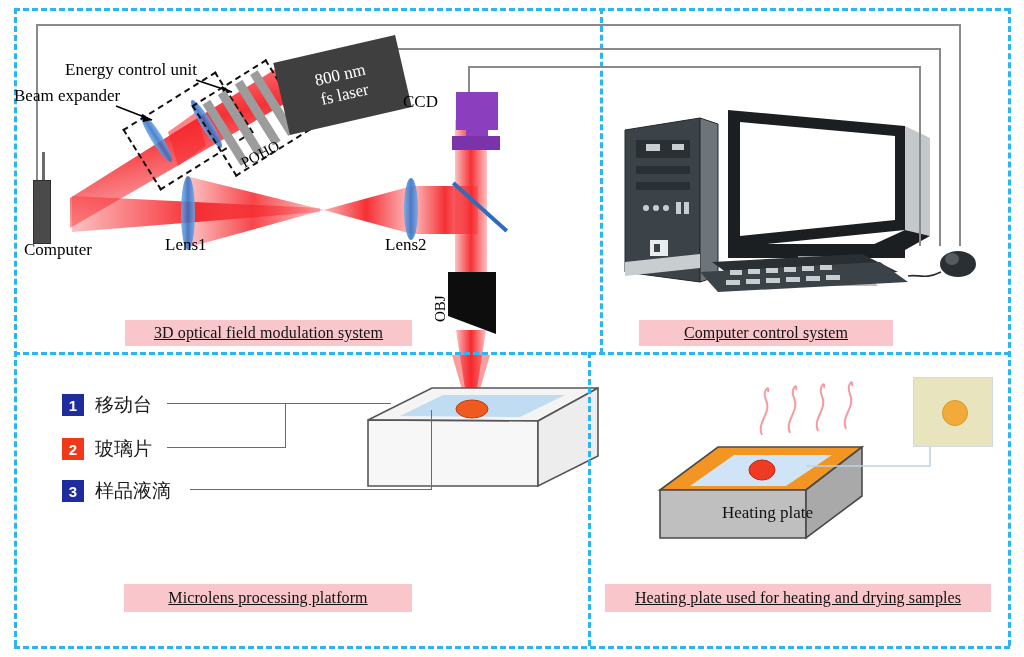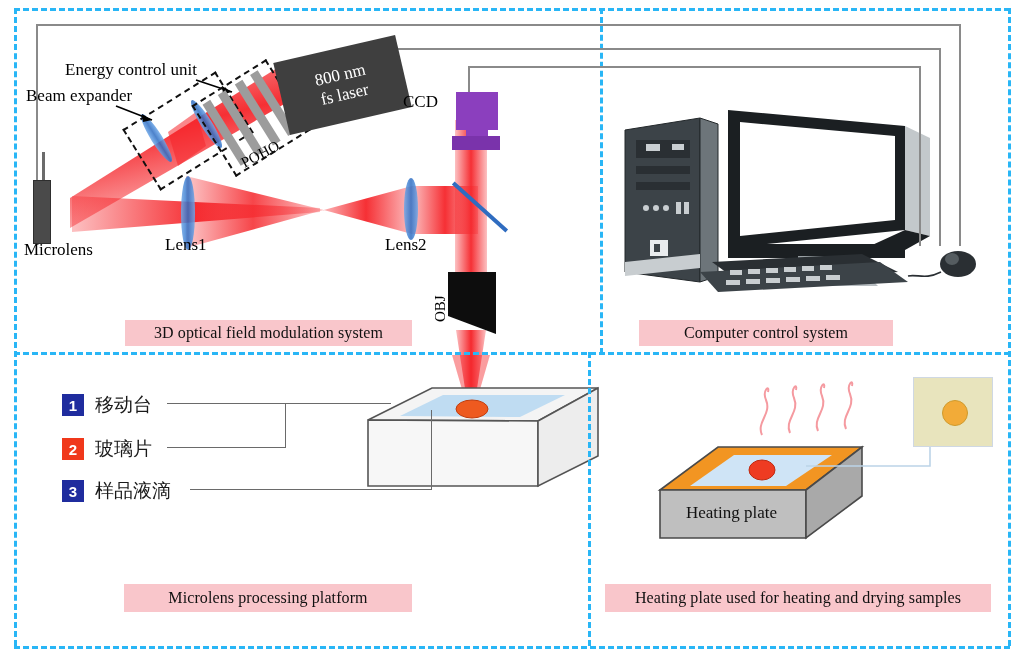--- a/index.html
+++ b/index.html
@@ -213,7 +213,7 @@
   <div class="lens" style="left:201px;top:96px;width:11px;height:56px;transform:rotate(-32deg);"></div>
 
   <div class="dashbox" style="left:133px;top:95px;width:110px;height:72px;transform:rotate(-32deg);"></div>
-  <div class="lbl" style="left:26px;top:86px;">Beam expander</div>
+  <div class="lbl" style="left:14px;top:86px;">Beam expander</div>
   <svg class="beamwrap" viewBox="0 0 1024 657">
     <line x1="116" y1="106" x2="152" y2="120" stroke="#000" stroke-width="1.6"></line>
     <polygon points="152,120 142,114 143,122" fill="#000"></polygon>

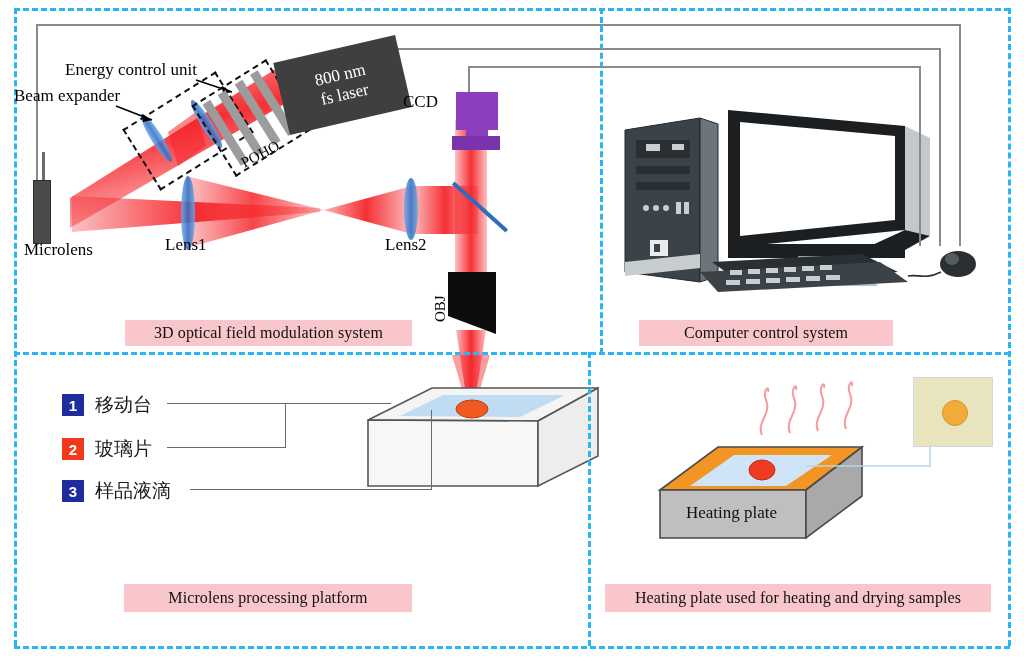--- a/index.html
+++ b/index.html
@@ -202,7 +202,7 @@
 
   <div class="reflector-stem" style="left:42px;top:152px;height:30px;"></div>
   <div class="reflector" style="left:33px;top:180px;width:16px;height:62px;"></div>
-  <div class="lbl" style="left:24px;top:240px;">Microlens</div>
+  <div class="lbl" style="left:24px;top:240px;">Computer</div>
 
   <div class="lens" style="left:181px;top:176px;width:14px;height:74px;"></div>
   <div class="lbl" style="left:165px;top:235px;">Lens1</div>

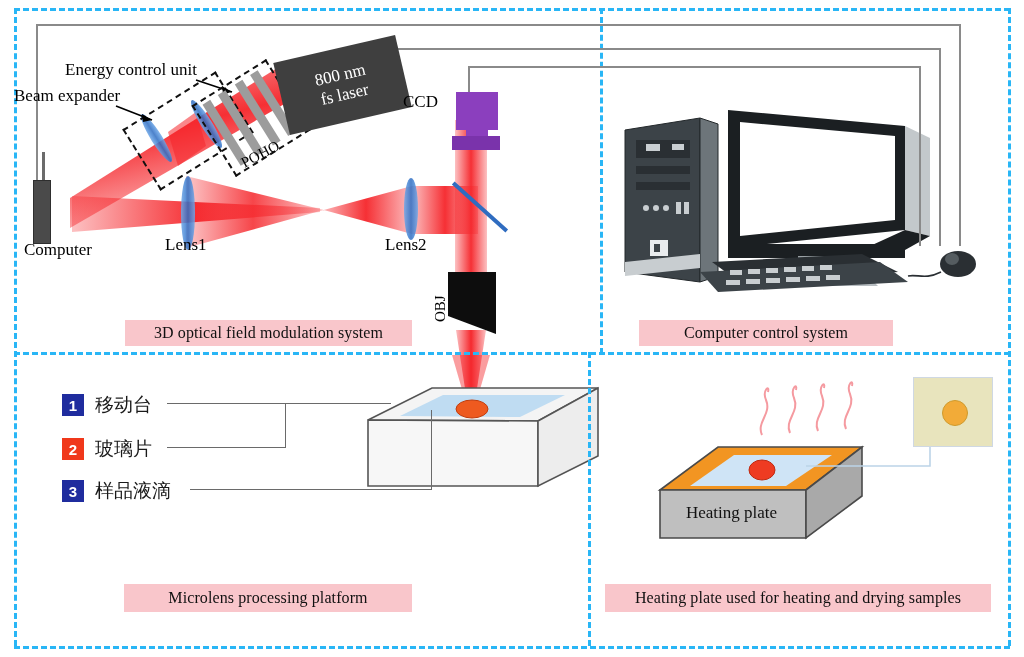--- a/index.html
+++ b/index.html
@@ -11,7 +11,7 @@
   
   .caption{position:absolute;background:#f9c6cb;color:#111;
            font-size:16px;line-height:1;display:flex;align-items:center;
-           justify-content:center;white-space:nowrap;letter-spacing:.1px;}
+           justify-content:center;white-space:nowrap;letter-spacing:.1px;text-decoration:underline;}
 
   
   .lbl{position:absolute;color:#000;white-space:nowrap;font-size:17px;}

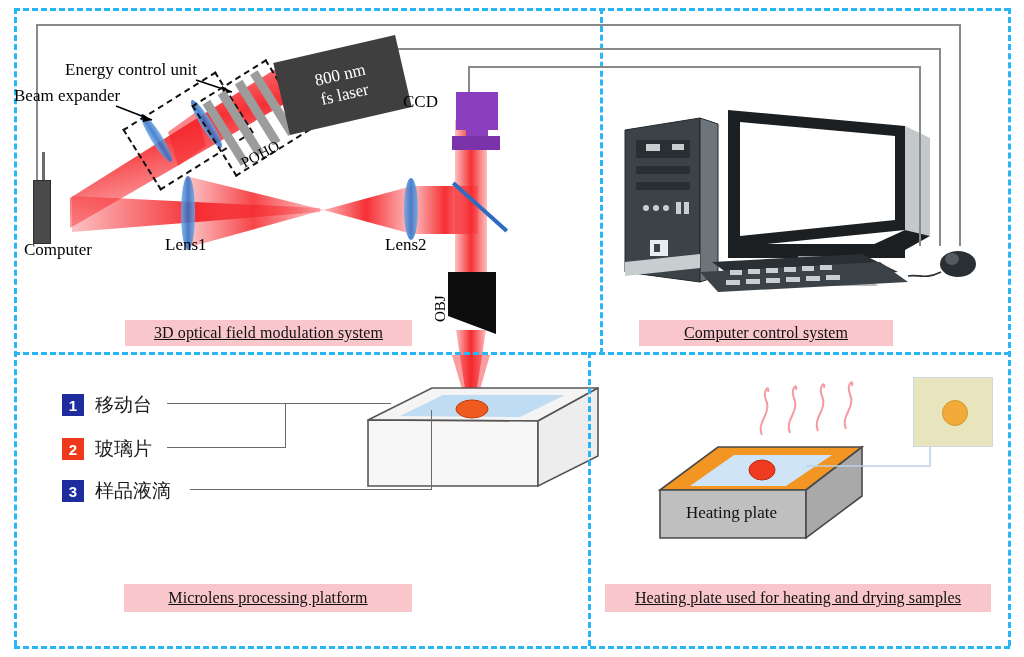--- a/index.html
+++ b/index.html
@@ -62,7 +62,7 @@
   .leader{position:absolute;height:1.4px;background:#6a6a6a;}
 
   
-  .hp-text{position:absolute;font-size:17px;color:#111;white-space:nowrap;}
+  .hp-text{position:absolute;font-size:17px;color:#111;white-space:nowrap;margin-left:36px;}
 
   .rot90{transform:rotate(-90deg);transform-origin:left top;}
   .inset{position:absolute;border:1.5px solid #cfd8e3;}

